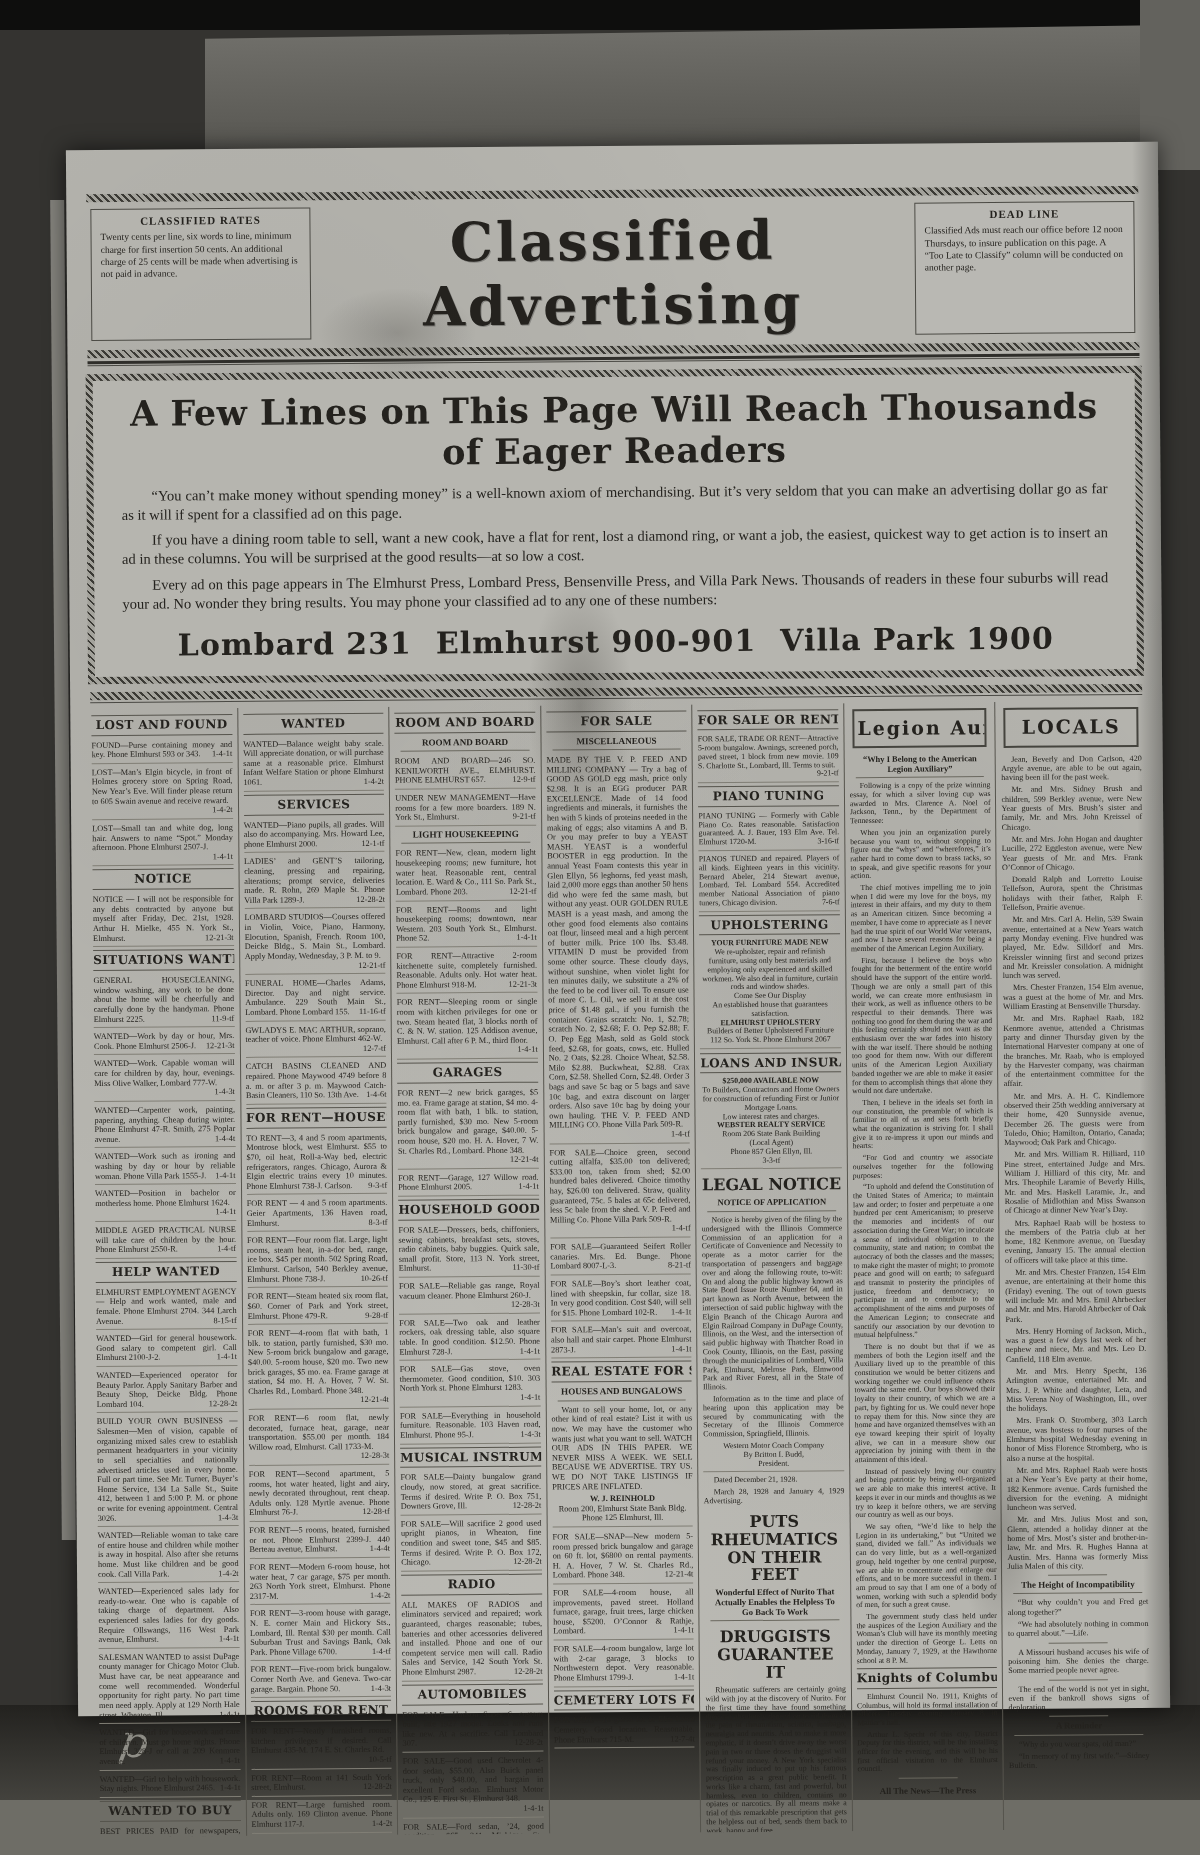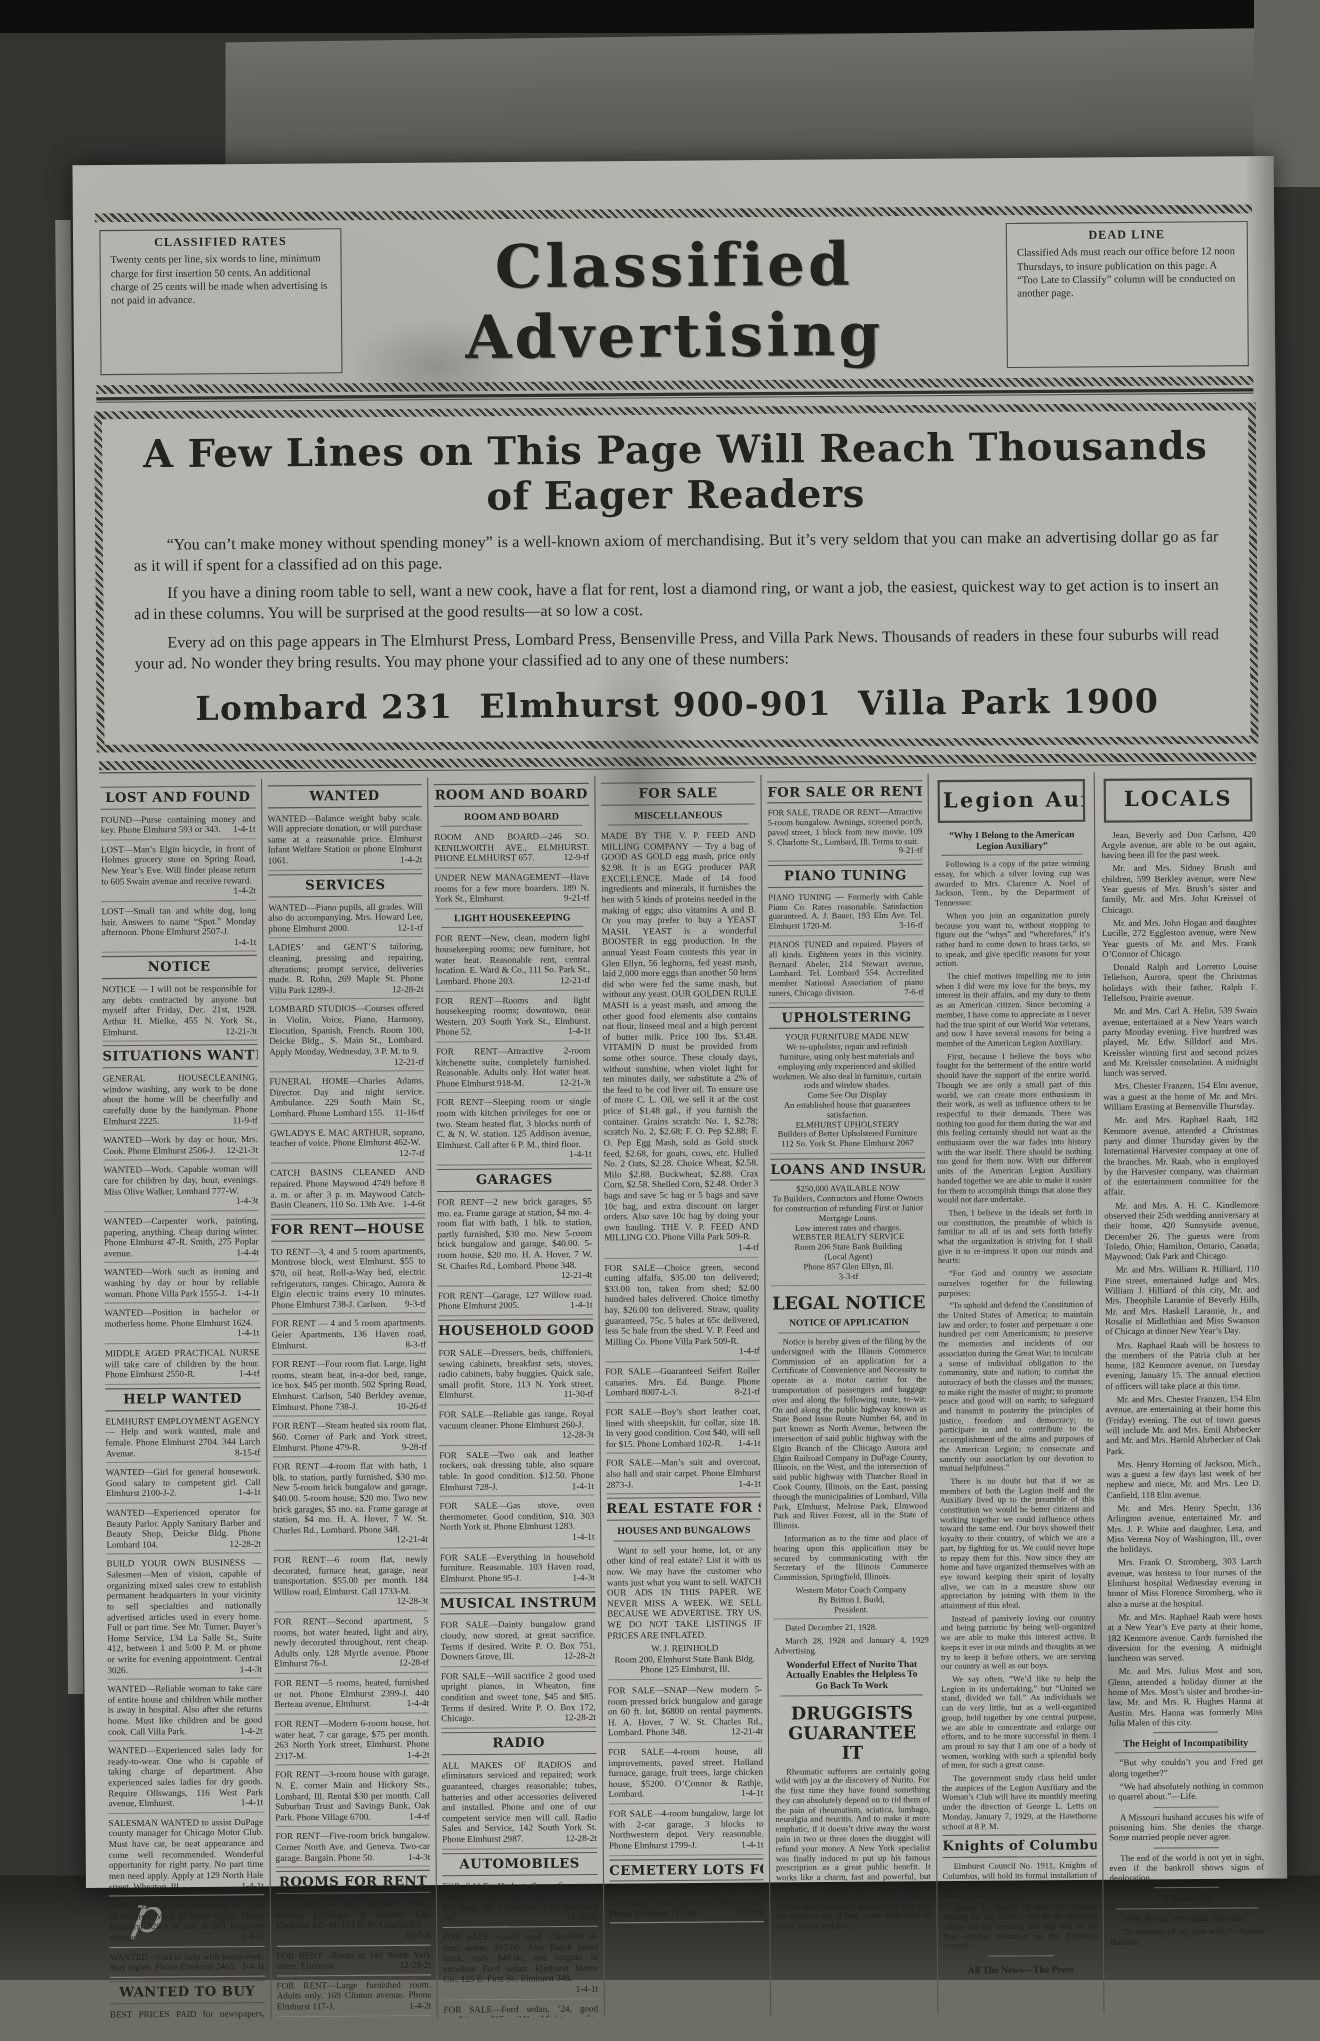--- a/index.html
+++ b/index.html
@@ -73,7 +73,7 @@
   .b-a .date{float:right;padding-left:5px}
   .b-p{text-indent:10px;margin:0 0 3px}
   .b-c{text-align:center;margin:1px 0 4px;border-bottom:1px solid #807e75;padding-bottom:3px}
-  .b-c .cb{font-weight:normal}
+  .b-c .cb{font-weight:bold}
   .b-note{text-align:center;font-weight:bold;font-size:1.15em;margin:7px 0}
   .b-rule{width:42%;margin:4px auto;border-top:1px solid #6a685f;height:0}
 </style>

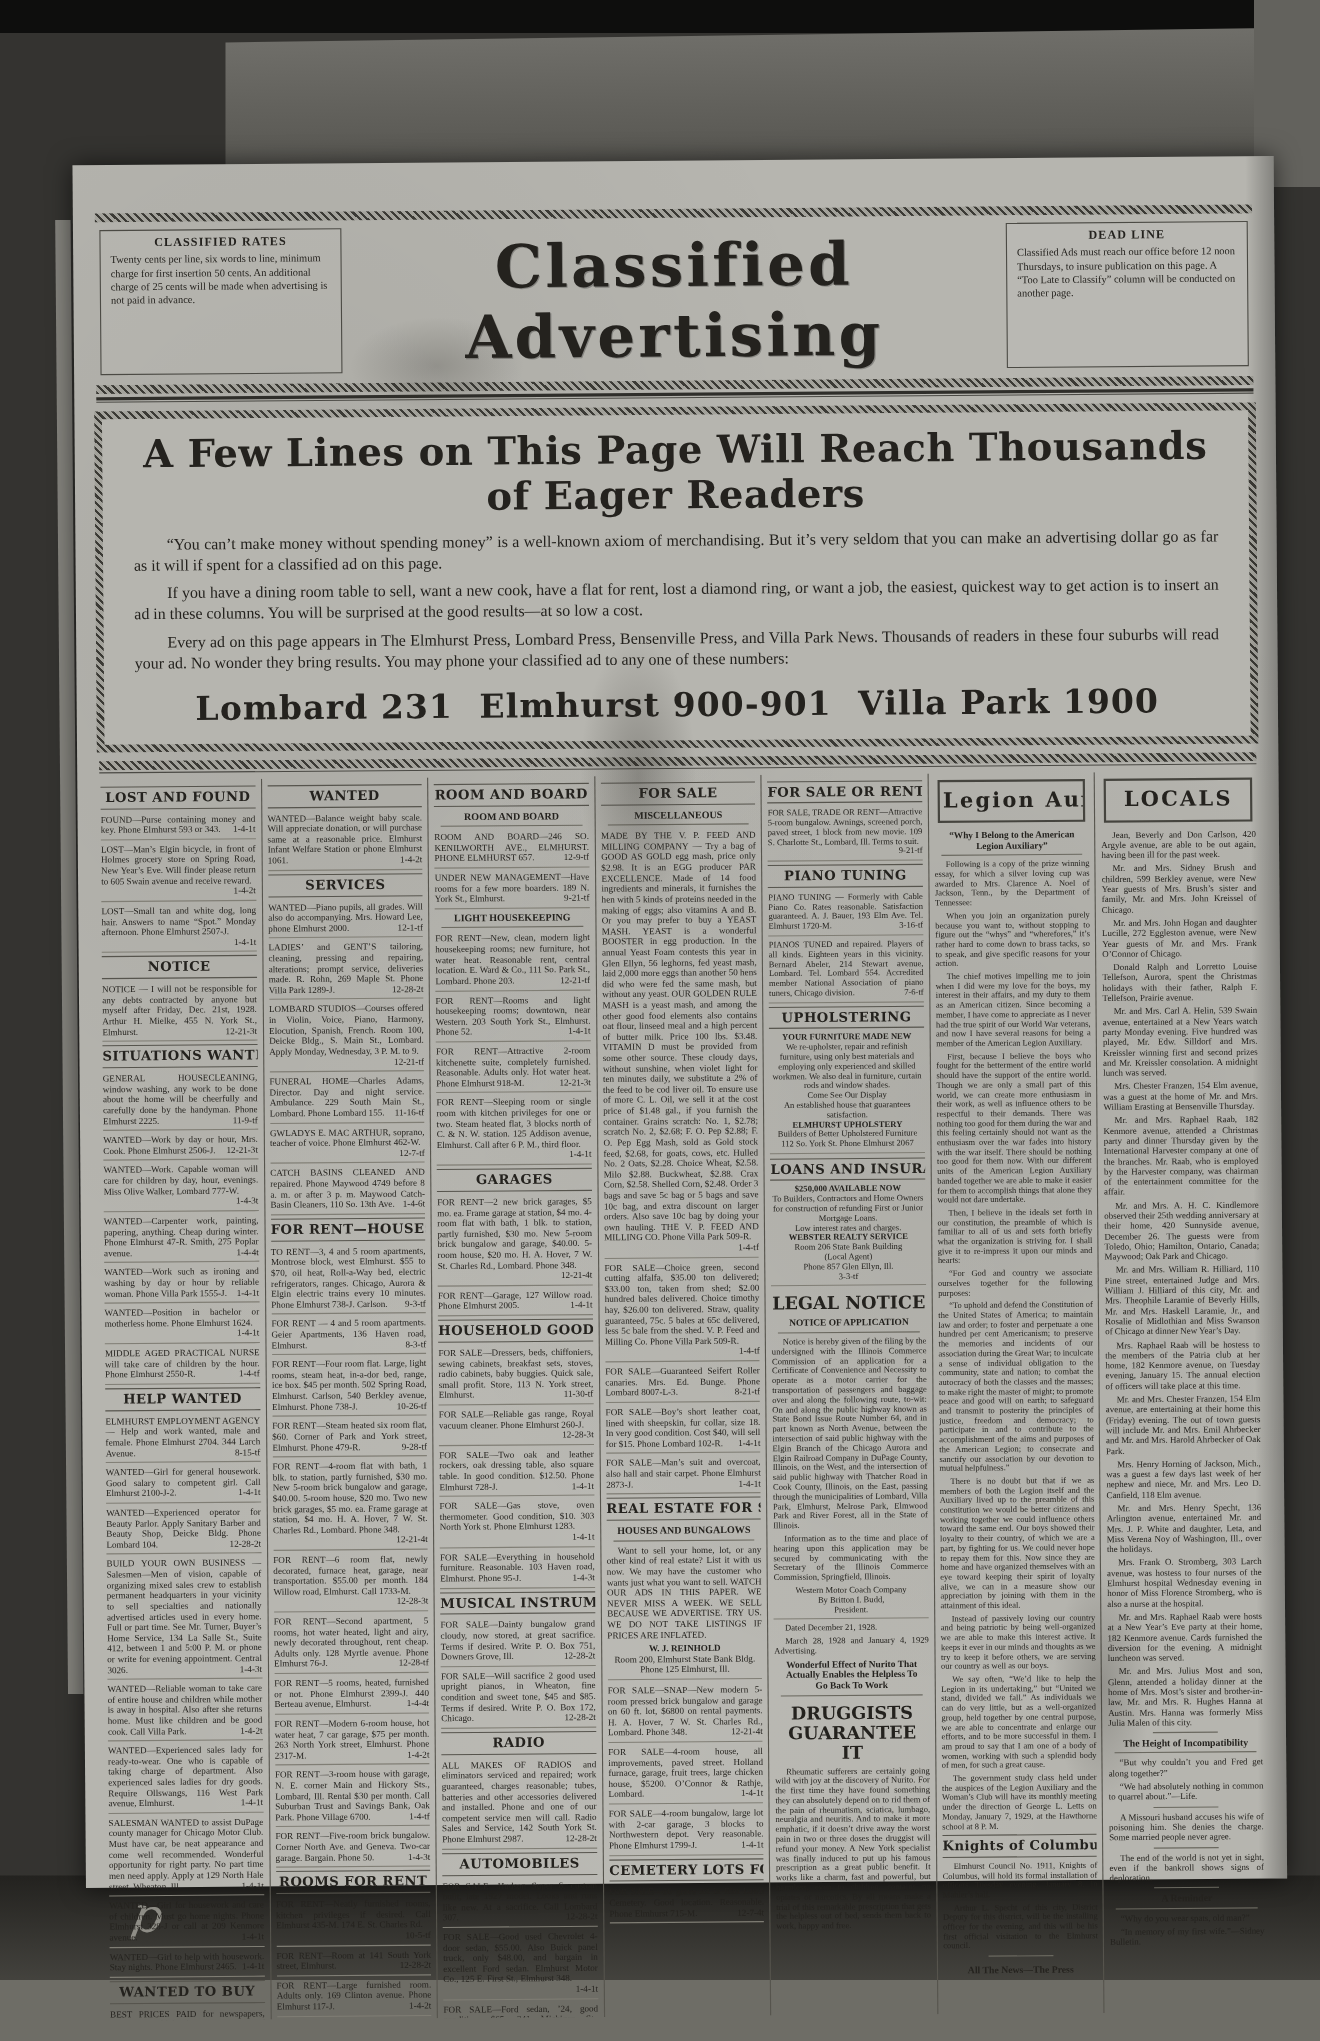--- a/index.html
+++ b/index.html
@@ -271,6 +271,7 @@
           </div>
           <div class="b-p">Dated December 21, 1928.</div>
           <div class="b-p">March 28, 1928 and January 4, 1929 Advertising.</div>
+          <div class="b-bigh">PUTS RHEUMATICS ON THEIR FEET</div>
           <div class="b-sh">Wonderful Effect of Nurito That Actually Enables the Helpless To Go Back To Work</div>
           <div class="b-bigh">DRUGGISTS GUARANTEE IT</div>
           <div class="b-p">Rheumatic sufferers are certainly going wild with joy at the discovery of Nurito.  For the first time they have found something they can absolutely depend on to rid them of the pain of rheumatism, sciatica, lumbago, neuralgia and neuritis.  And to make it more emphatic, if it doesn’t drive away the worst pain in two or three doses the druggist will refund your money.  A New York specialist was finally induced to put up his famous prescription as a great public benefit.  It works like a charm, fast and powerful, but harmless, even to children, contains no opiates or narcotics.  By all means make a trial of this remarkable prescription that gets the helpless out of bed, sends them back to work, happy and free.</div>

